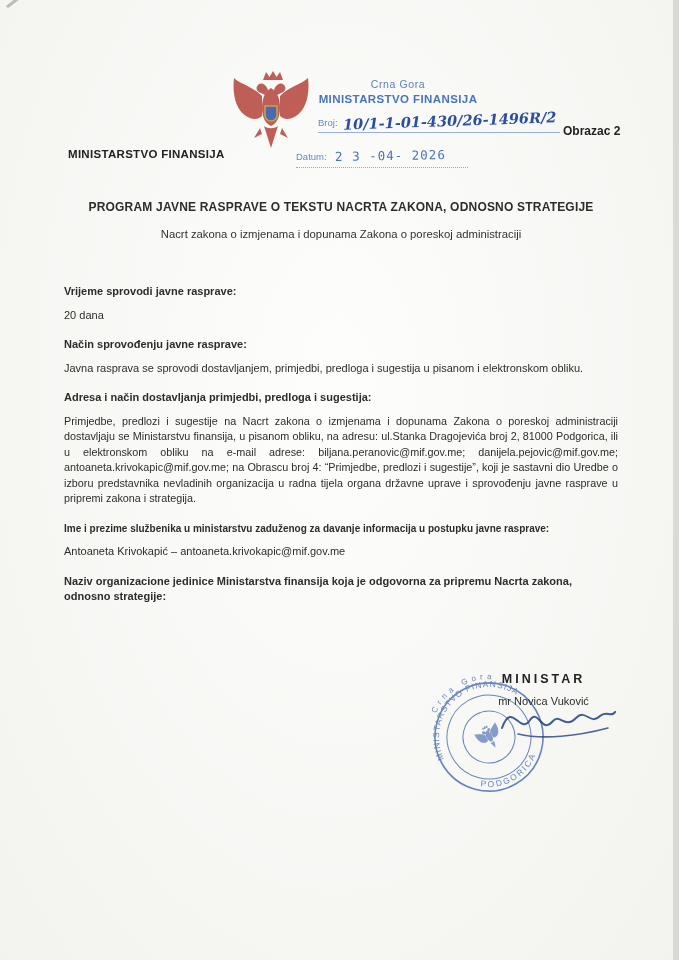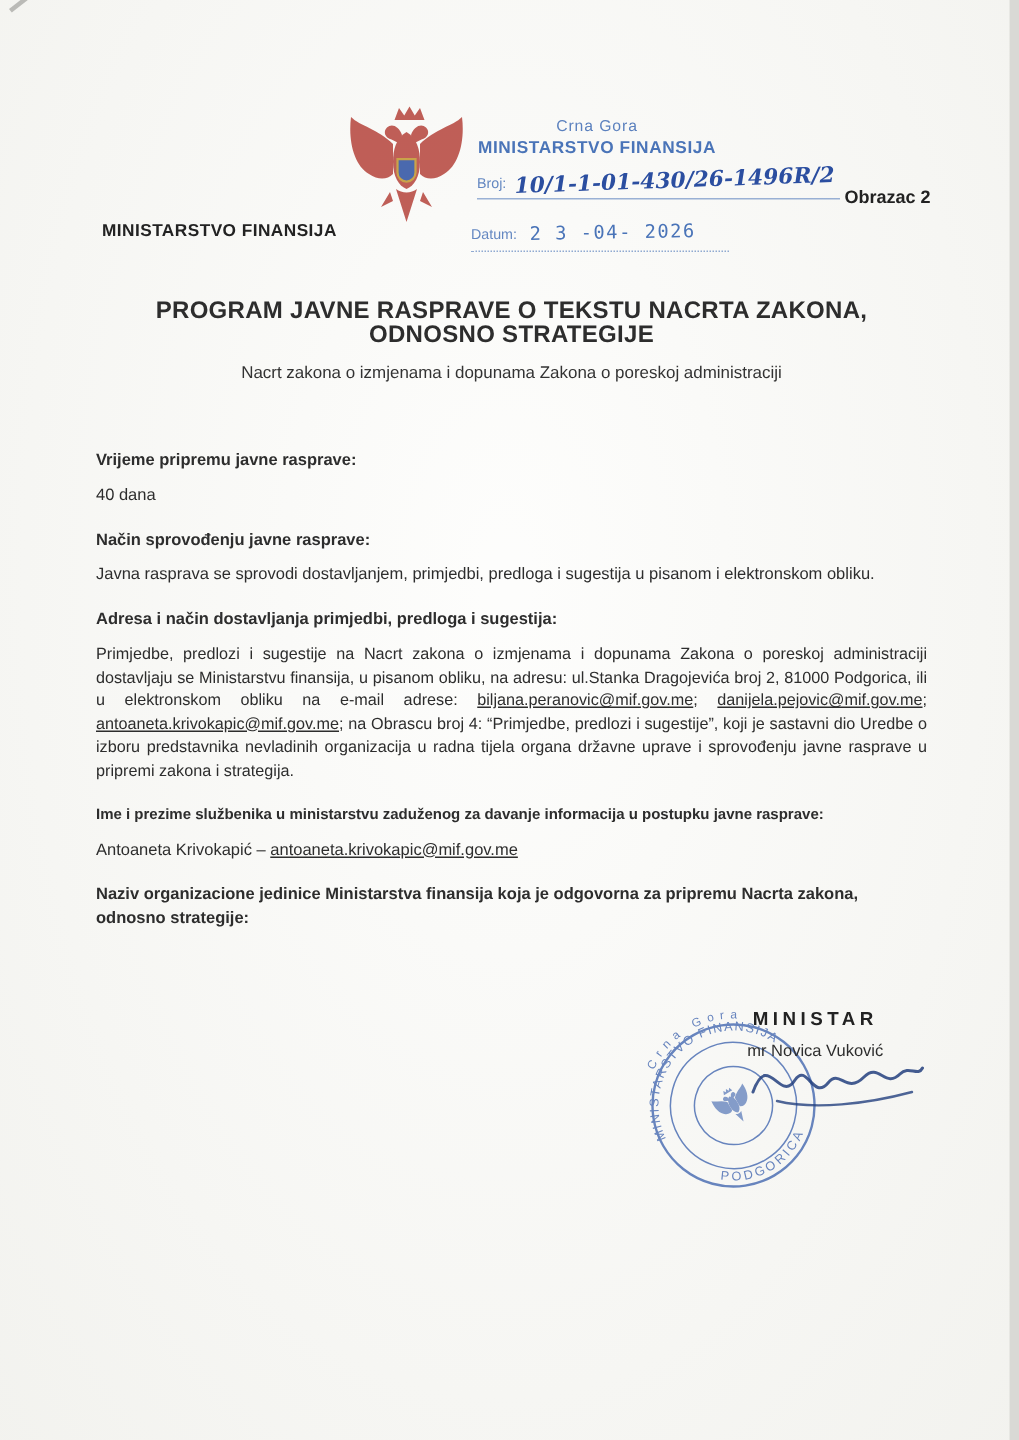--- a/index.html
+++ b/index.html
@@ -24,7 +24,7 @@
   .lh-label { font-size:9.5px; opacity:.85; }
   .handwritten { display:inline-block; font-family:"DejaVu Serif", serif; font-style:italic; font-weight:bold;
     font-size:14.5px; color:#2b4ea0; transform:rotate(-2deg); margin-left:5px; }
-  .datum-line { position:absolute; left:314px; top:146px; width:172px;
+  .datum-line { position:absolute; left:296px; top:146px; width:172px;
     border-bottom:1px dotted rgba(74,116,184,.6); padding-bottom:3px; color:#4a74b8; white-space:nowrap; }
   .datestamp { display:inline-block; font-family:"DejaVu Sans Mono", monospace; font-size:12.5px;
     letter-spacing:1px; color:#4a74b8; margin-left:8px; transform:rotate(-1deg); }

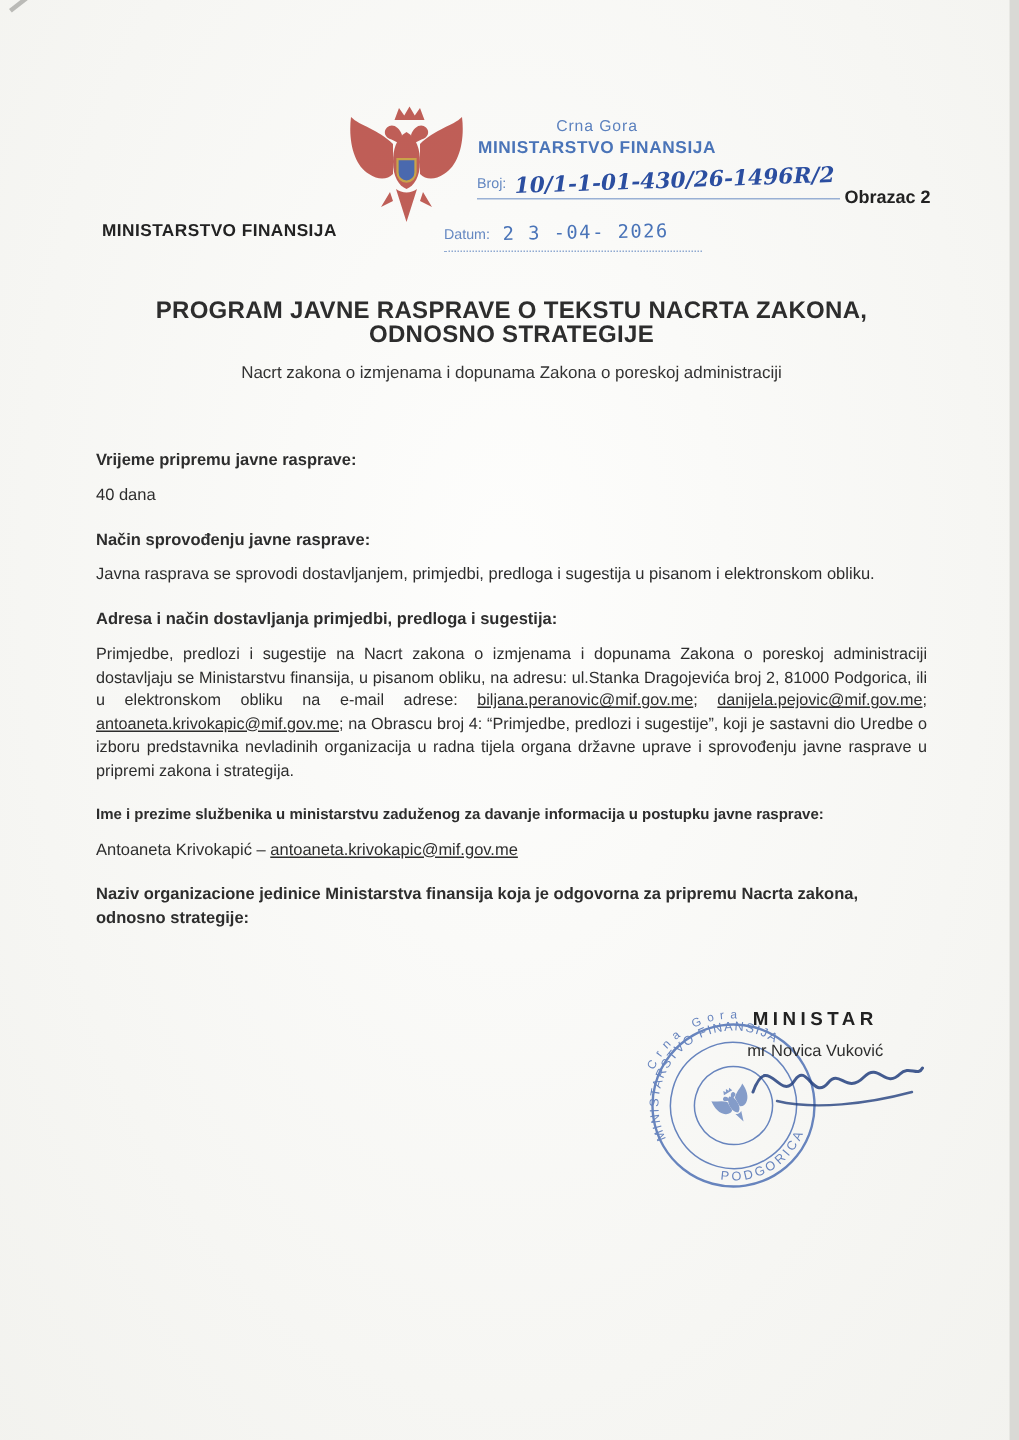--- a/index.html
+++ b/index.html
@@ -33,7 +33,7 @@
 
   
   .doc-body { position:absolute; left:64px; top:200px; width:554px; font-size:11px; line-height:15.5px; color:#2d2d2d; }
-  .title { font-weight:bold; text-align:center; font-size:16px; letter-spacing:.2px; margin-bottom:11px; }
+  .title { font-weight:bold; text-align:center; font-size:12px; letter-spacing:.2px; margin-bottom:11px; }
   .subtitle { text-align:center; font-size:11.3px; margin-bottom:42px; color:#333; }
   .h { font-weight:bold; margin-bottom:8px; }
   .h-long { font-size:10px; white-space:nowrap; }

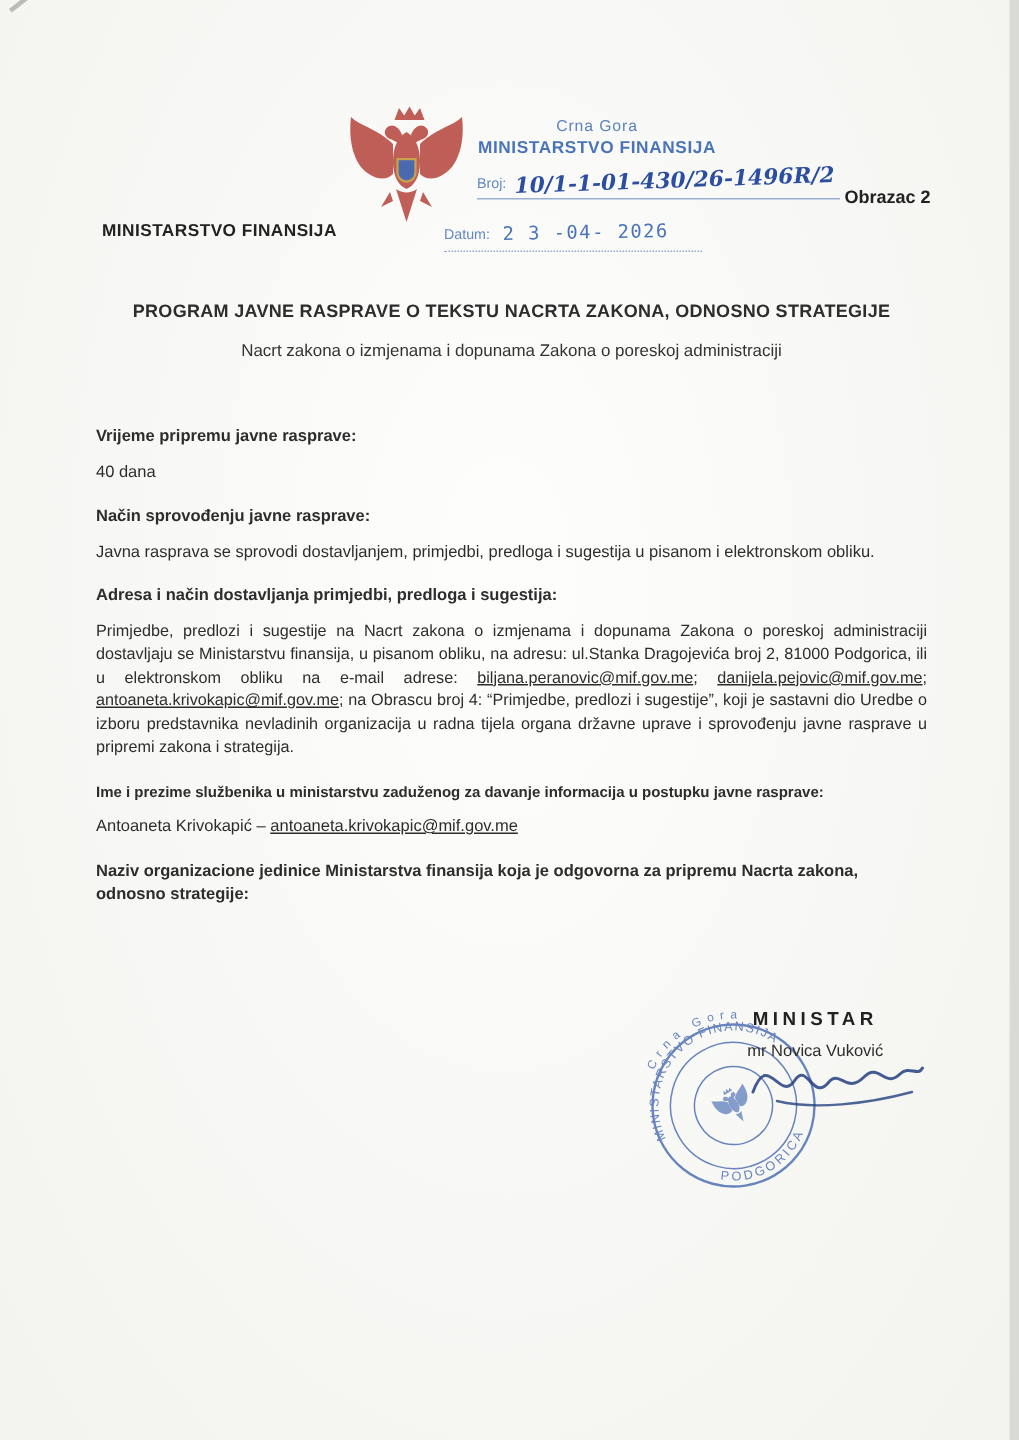--- a/index.html
+++ b/index.html
@@ -90,7 +90,7 @@
     <div class="title">PROGRAM JAVNE RASPRAVE O TEKSTU NACRTA ZAKONA, ODNOSNO STRATEGIJE</div>
     <div class="subtitle">Nacrt zakona o izmjenama i dopunama Zakona o poreskoj administraciji</div>
 
-    <p class="h">Vrijeme pripremu javne rasprave:</p>
+    <p class="h">Vrijeme sprovodi javne rasprave:</p>
     <p class="b">40 dana</p>
 
     <p class="h">Način sprovođenju javne rasprave:</p>

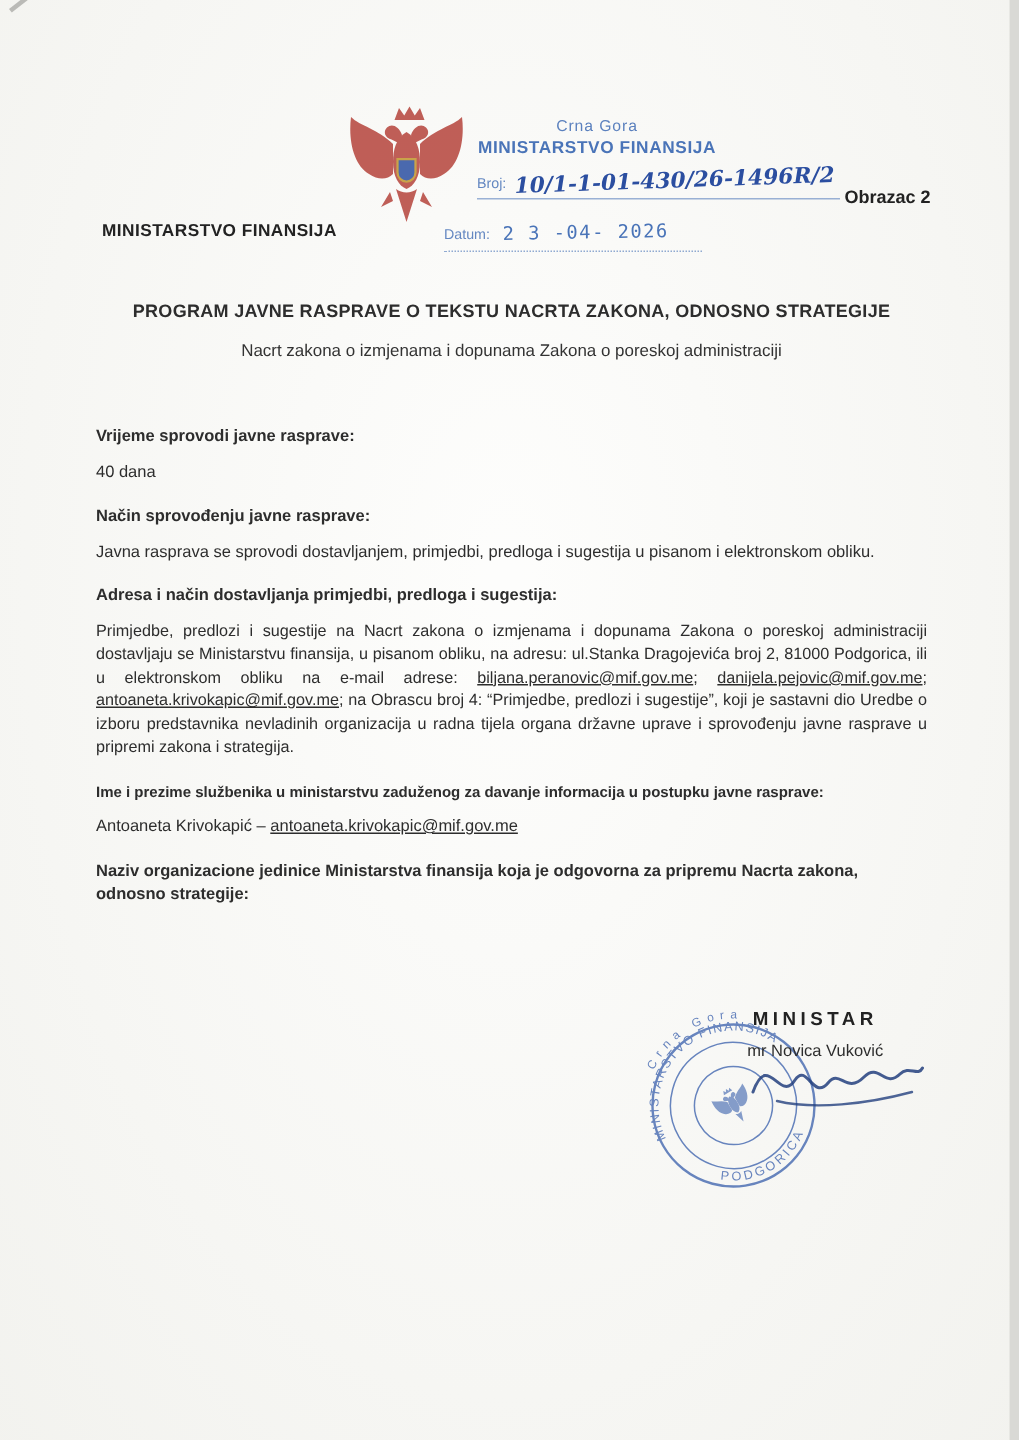--- a/index.html
+++ b/index.html
@@ -91,7 +91,7 @@
     <div class="subtitle">Nacrt zakona o izmjenama i dopunama Zakona o poreskoj administraciji</div>
 
     <p class="h">Vrijeme sprovodi javne rasprave:</p>
-    <p class="b">40 dana</p>
+    <p class="b">20 dana</p>
 
     <p class="h">Način sprovođenju javne rasprave:</p>
     <p class="b">Javna rasprava se sprovodi dostavljanjem, primjedbi, predloga i sugestija u pisanom i elektronskom obliku.</p>

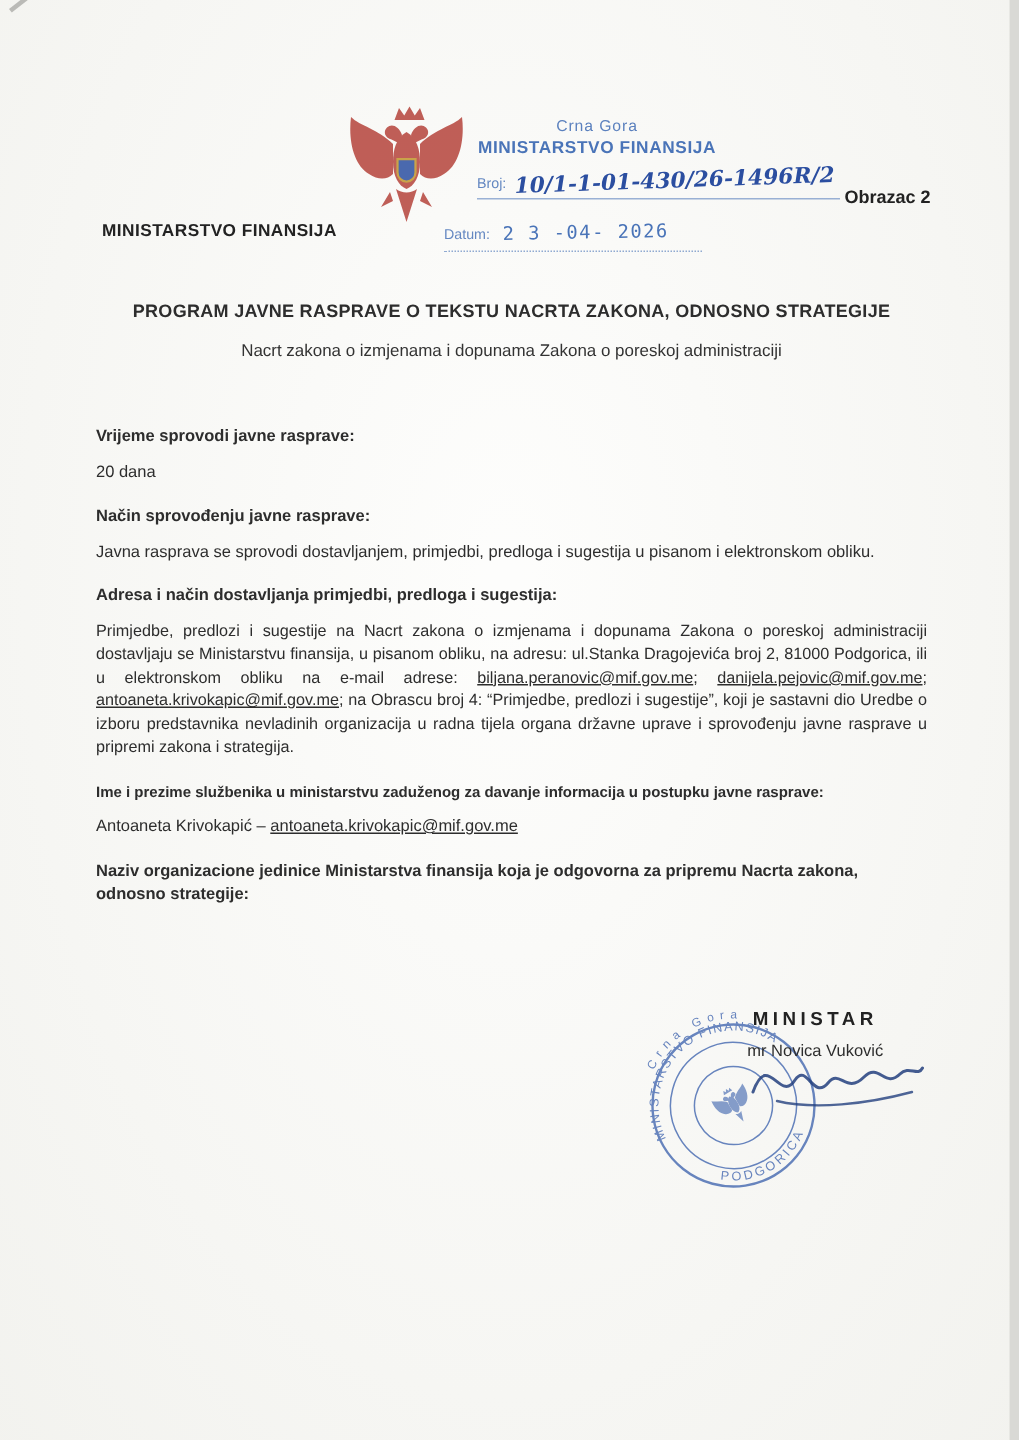--- a/index.html
+++ b/index.html
@@ -39,7 +39,7 @@
   .h-long { font-size:10px; white-space:nowrap; }
   .b { margin-bottom:14px; }
   .just { text-align:justify; font-size:10.8px; }
-  .email { color:inherit; text-decoration:underline; cursor:pointer; }
+  .email { color:inherit; cursor:pointer; }
 
   
   .seal-wrap { position:absolute; left:424px; top:672px; width:130px; height:130px;

